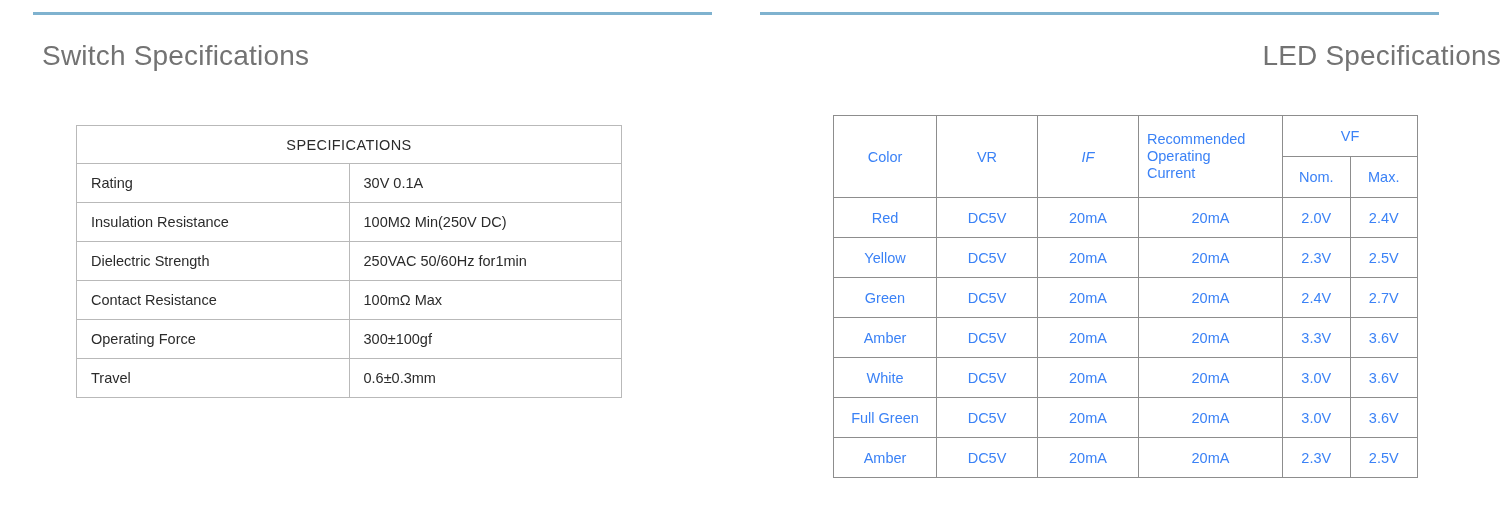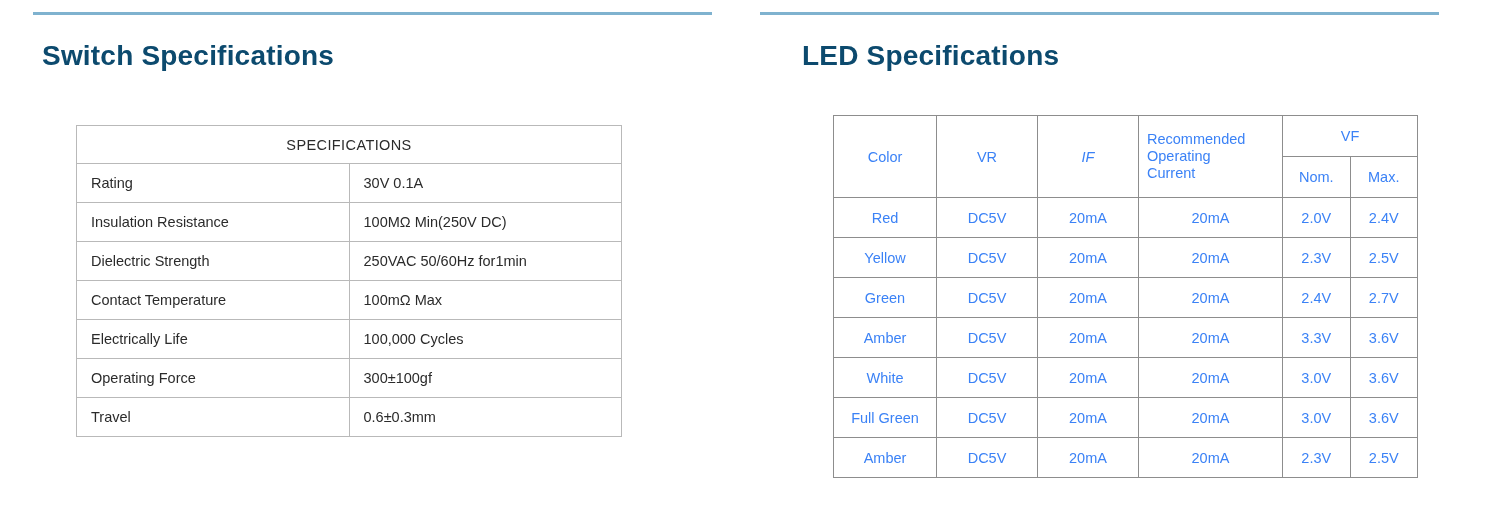--- a/index.html
+++ b/index.html
@@ -46,8 +46,8 @@
   }
   .panel-title {
     font-size: 28px;
-    font-weight: bold;
-    color: #0c4a6e;
+    font-weight: normal;
+    color: #737373;
     letter-spacing: 0.2px;
   }
   .panel-left .panel-title {

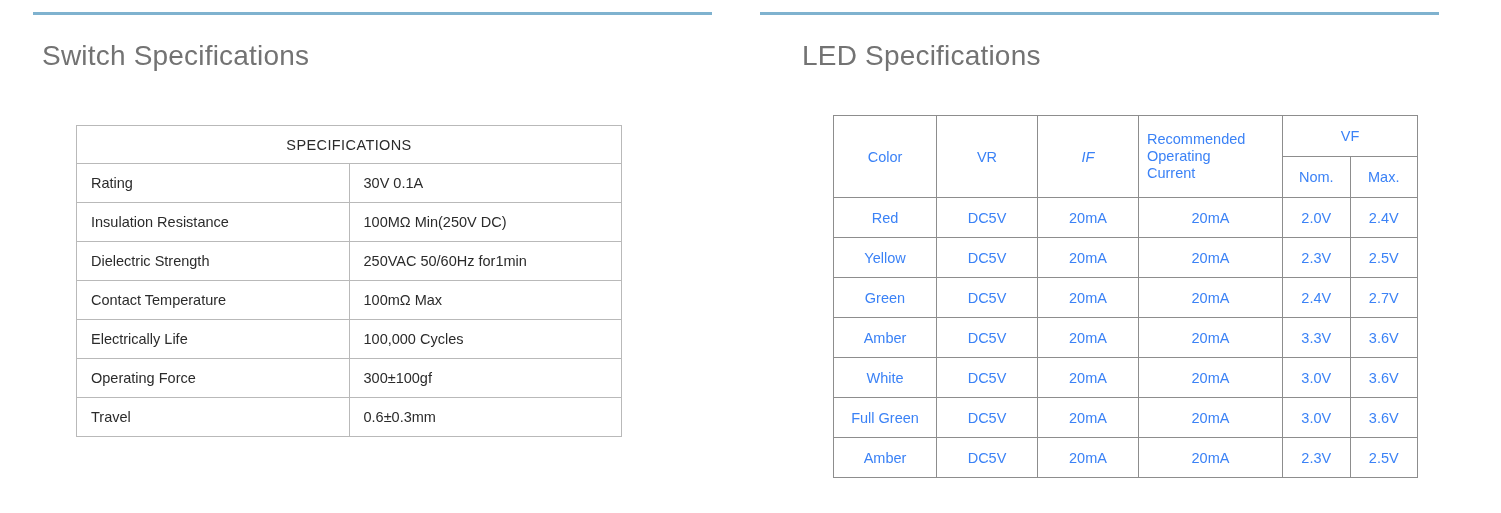--- a/index.html
+++ b/index.html
@@ -30,6 +30,7 @@
   .panel-right {
     left: 760px;
     width: 741px;
+    text-align: right;
   }
   .top-rule {
     height: 3px;

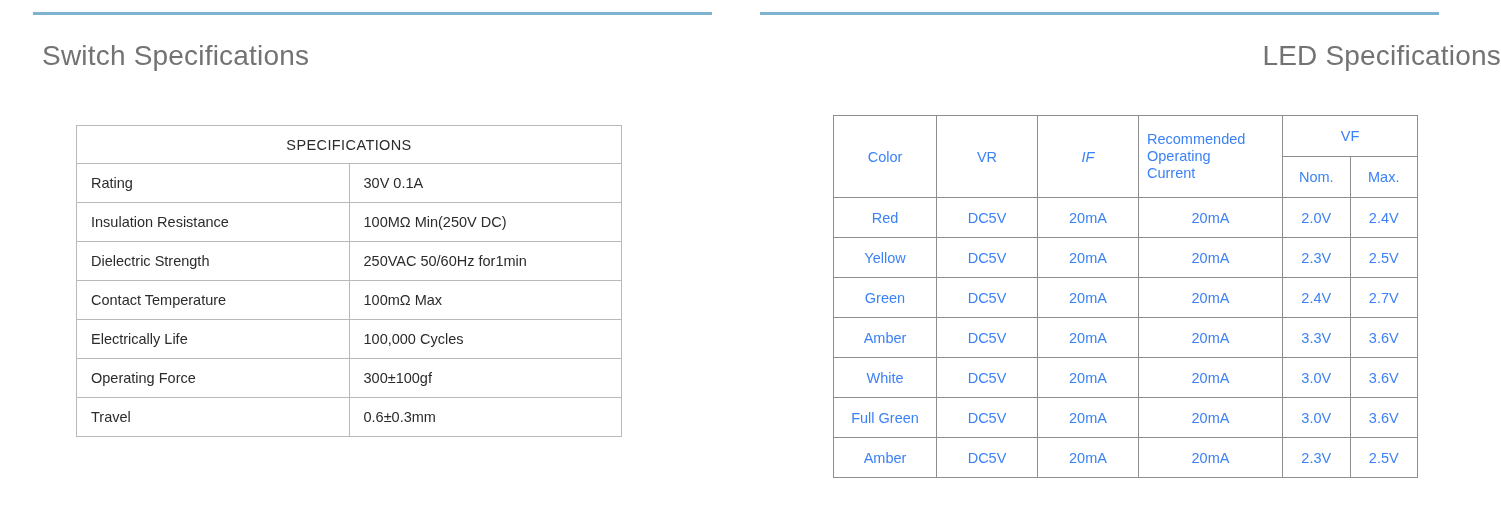--- a/index.html
+++ b/index.html
@@ -147,7 +147,7 @@
           <td class="col-value">250VAC 50/60Hz for1min</td>
         </tr>
         <tr>
-          <td class="col-label">Contact Temperature</td>
+          <td class="col-label">Contact Resistance</td>
           <td class="col-value">100mΩ Max</td>
         </tr>
         <tr>

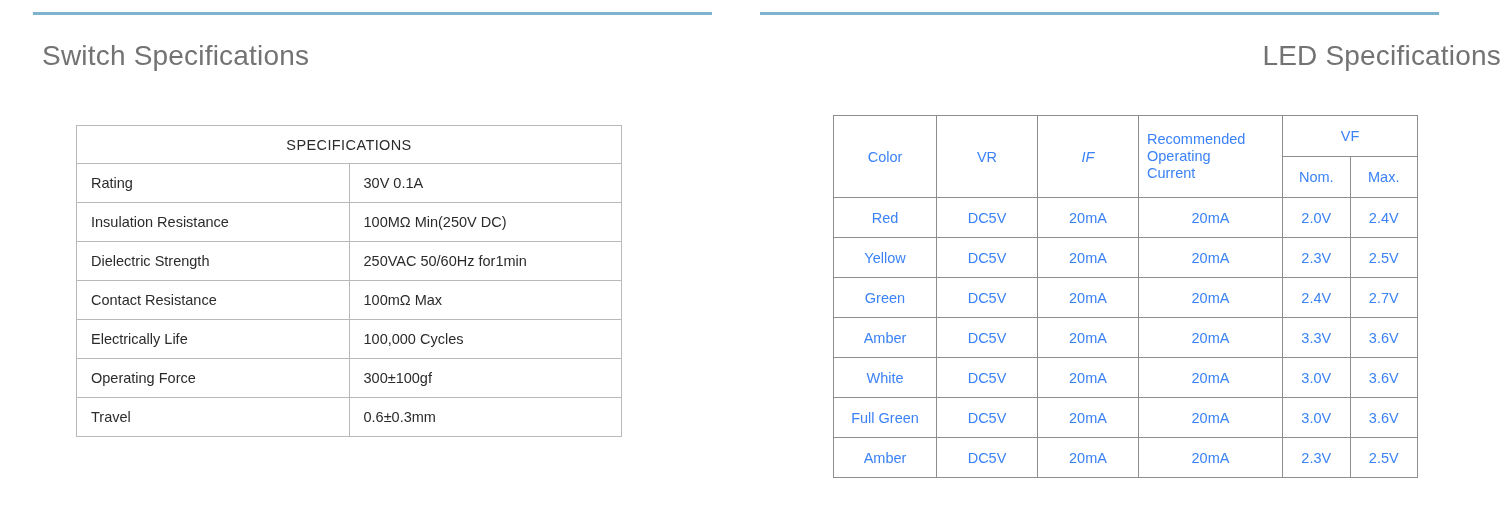--- a/index.html
+++ b/index.html
@@ -151,10 +151,6 @@
           <td class="col-value">100mΩ Max</td>
         </tr>
         <tr>
-          <td class="col-label">Electrically Life</td>
-          <td class="col-value">100,000 Cycles</td>
-        </tr>
-        <tr>
           <td class="col-label">Operating Force</td>
           <td class="col-value">300±100gf</td>
         </tr>

